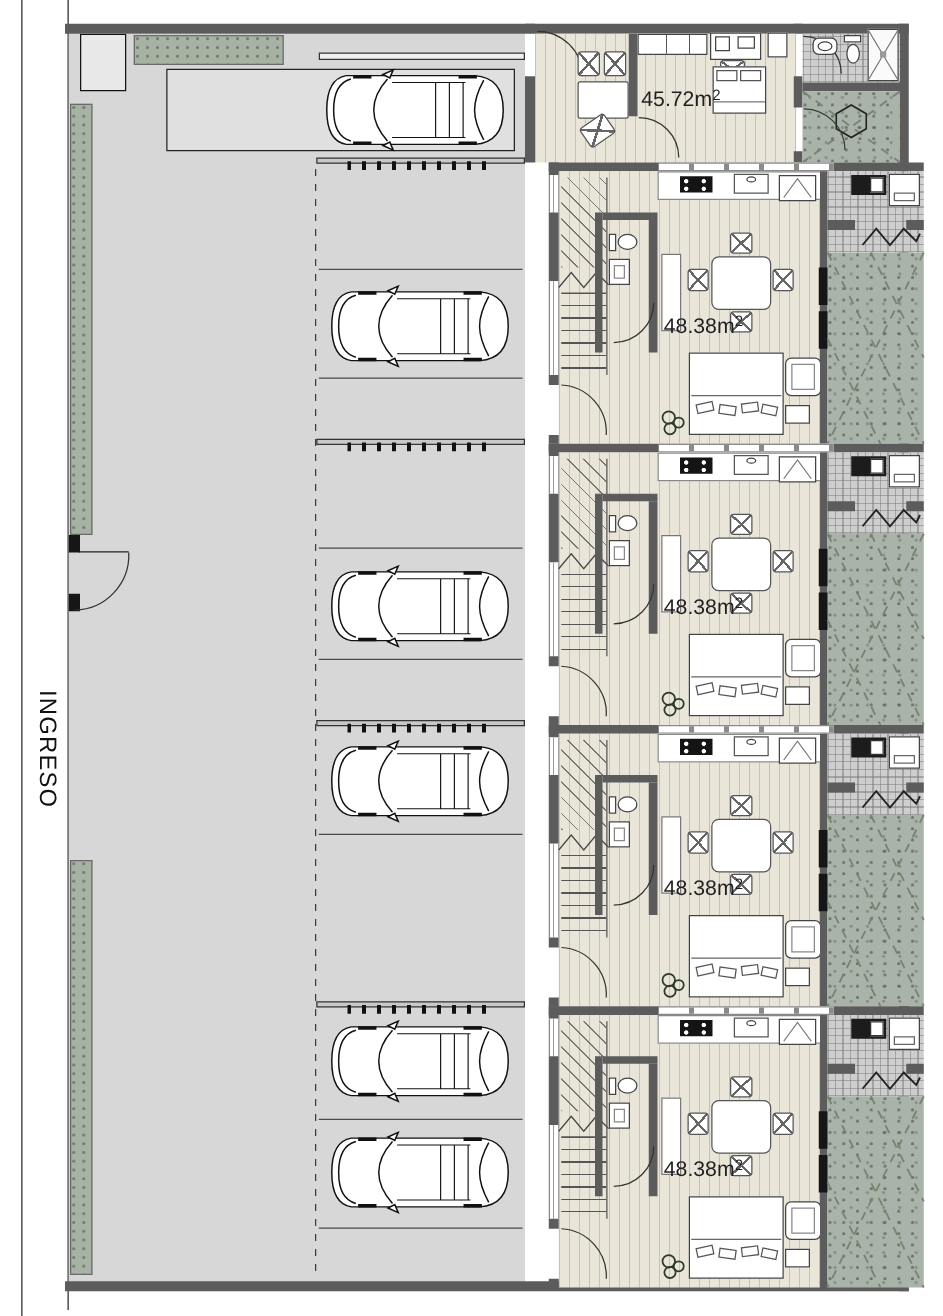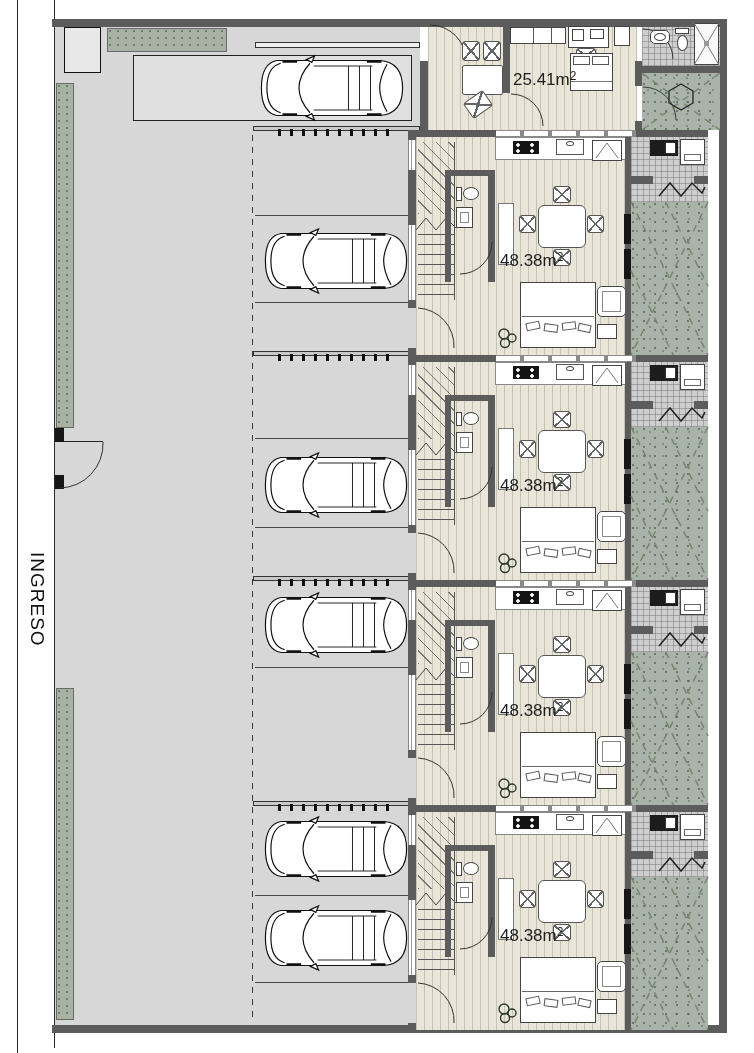--- a/index.html
+++ b/index.html
@@ -178,7 +178,7 @@
     <div class="hline" style="left:151px;top:62px;width:41px;background:#777"></div>
     <div class="furn" style="left:194px;top:7px;width:16px;height:20px"></div>
     <div class="arealabel" style="left:93px;top:50px">
-      <span>25.41m</span><sup>2</sup>
+      <span>45.72m</span><sup>2</sup>
     </div>
 
     <div class="wall" style="left:215px;top:0;width:7px;height:7px"></div>

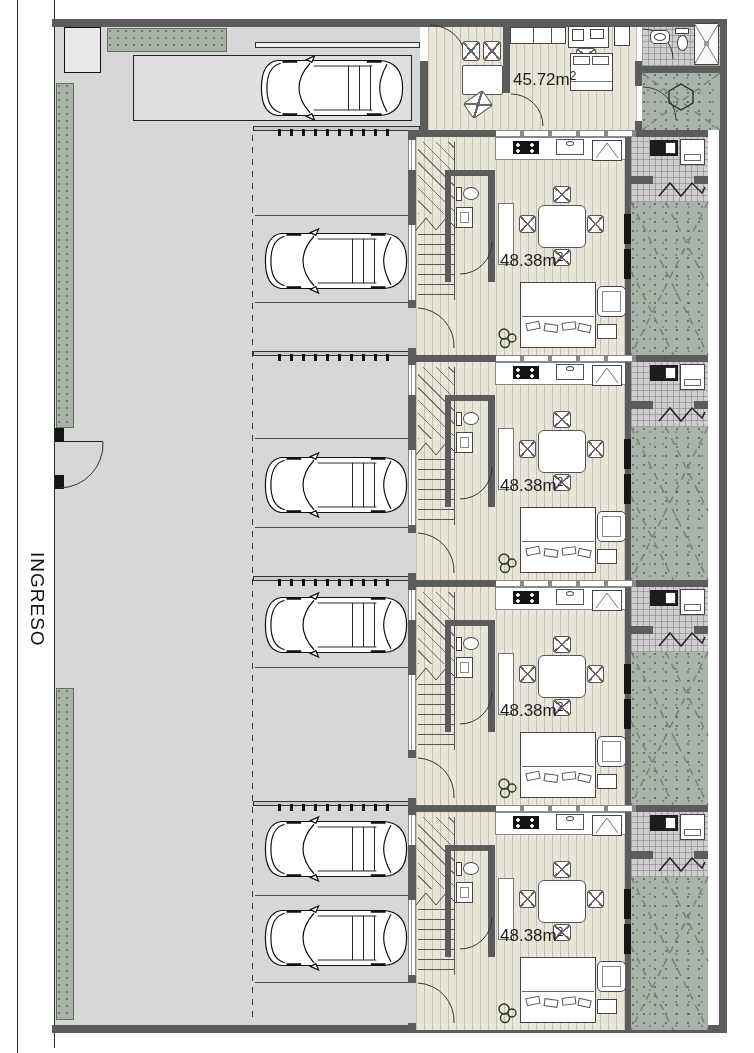--- a/index.html
+++ b/index.html
@@ -58,7 +58,7 @@
                          radial-gradient(circle at 5px 10px,#fff 1.5px,transparent 2px),
                          radial-gradient(circle at 19px 4px,#fff 1.5px,transparent 2px),
                          radial-gradient(circle at 19px 10px,#fff 1.5px,transparent 2px)}
-  .module{position:absolute;left:408px;width:300px;height:225px}
+  .module{position:absolute;left:439px;width:300px;height:225px}
 </style>
 </head>
 <body>

